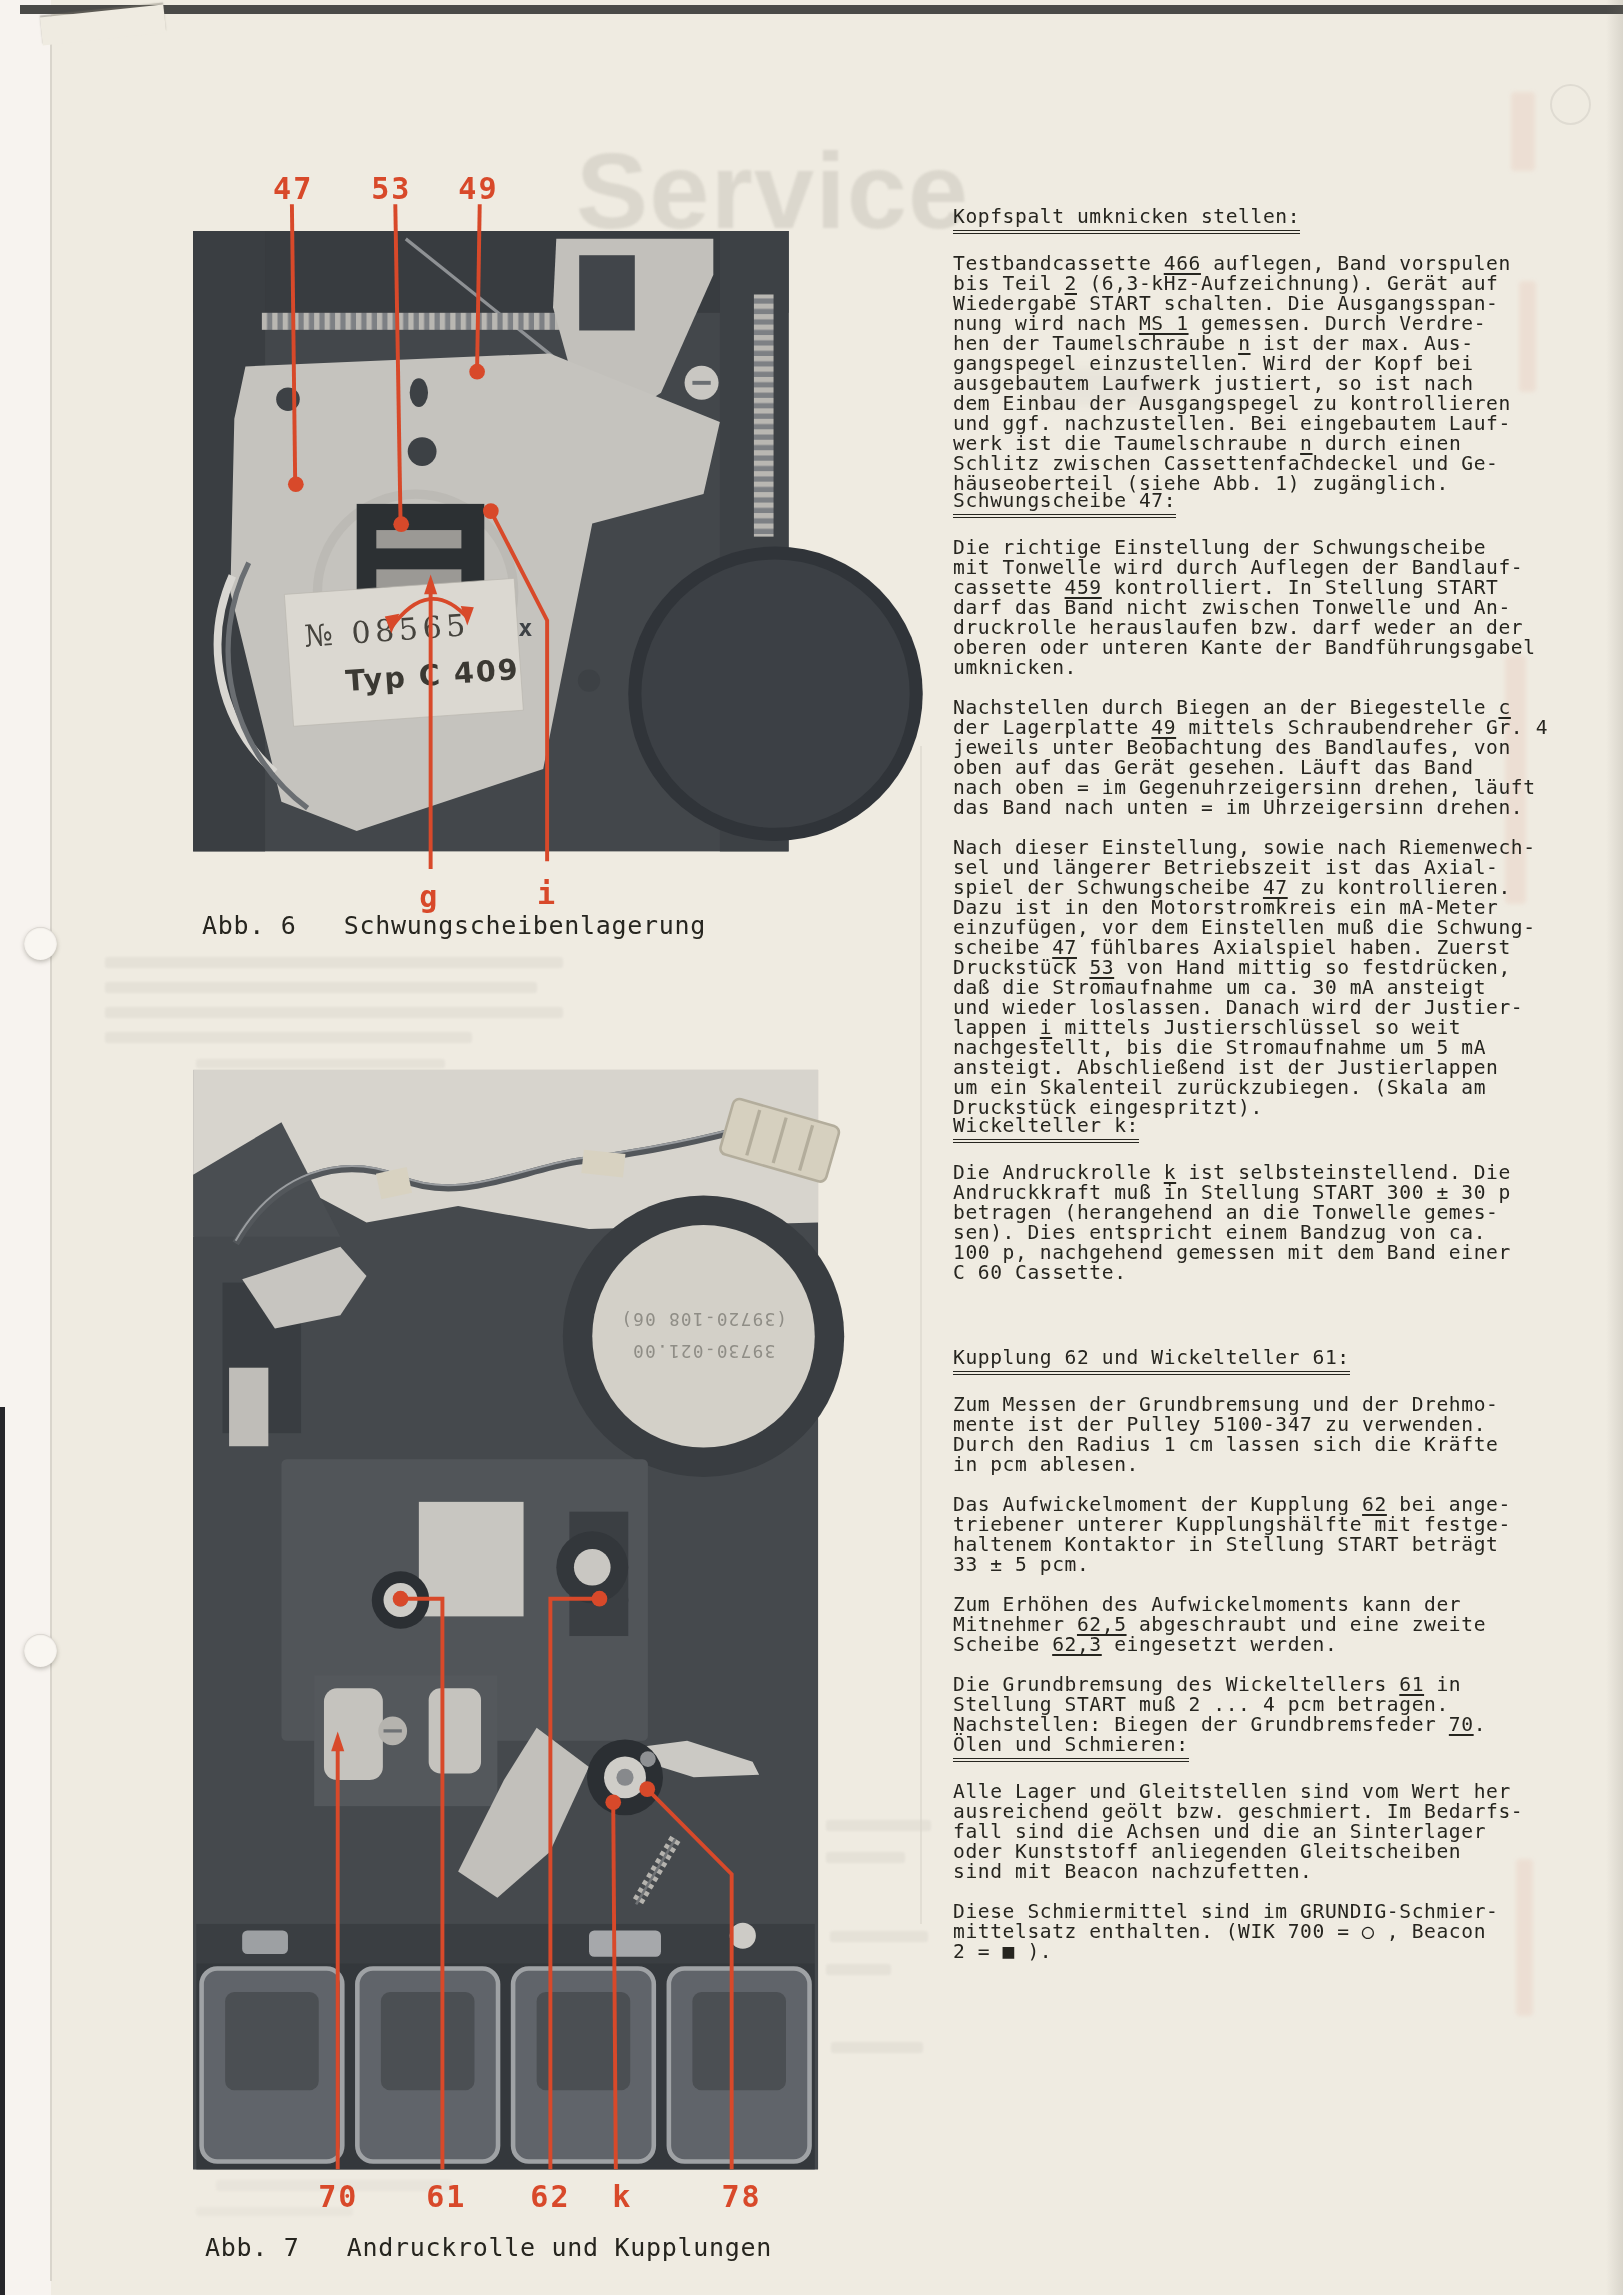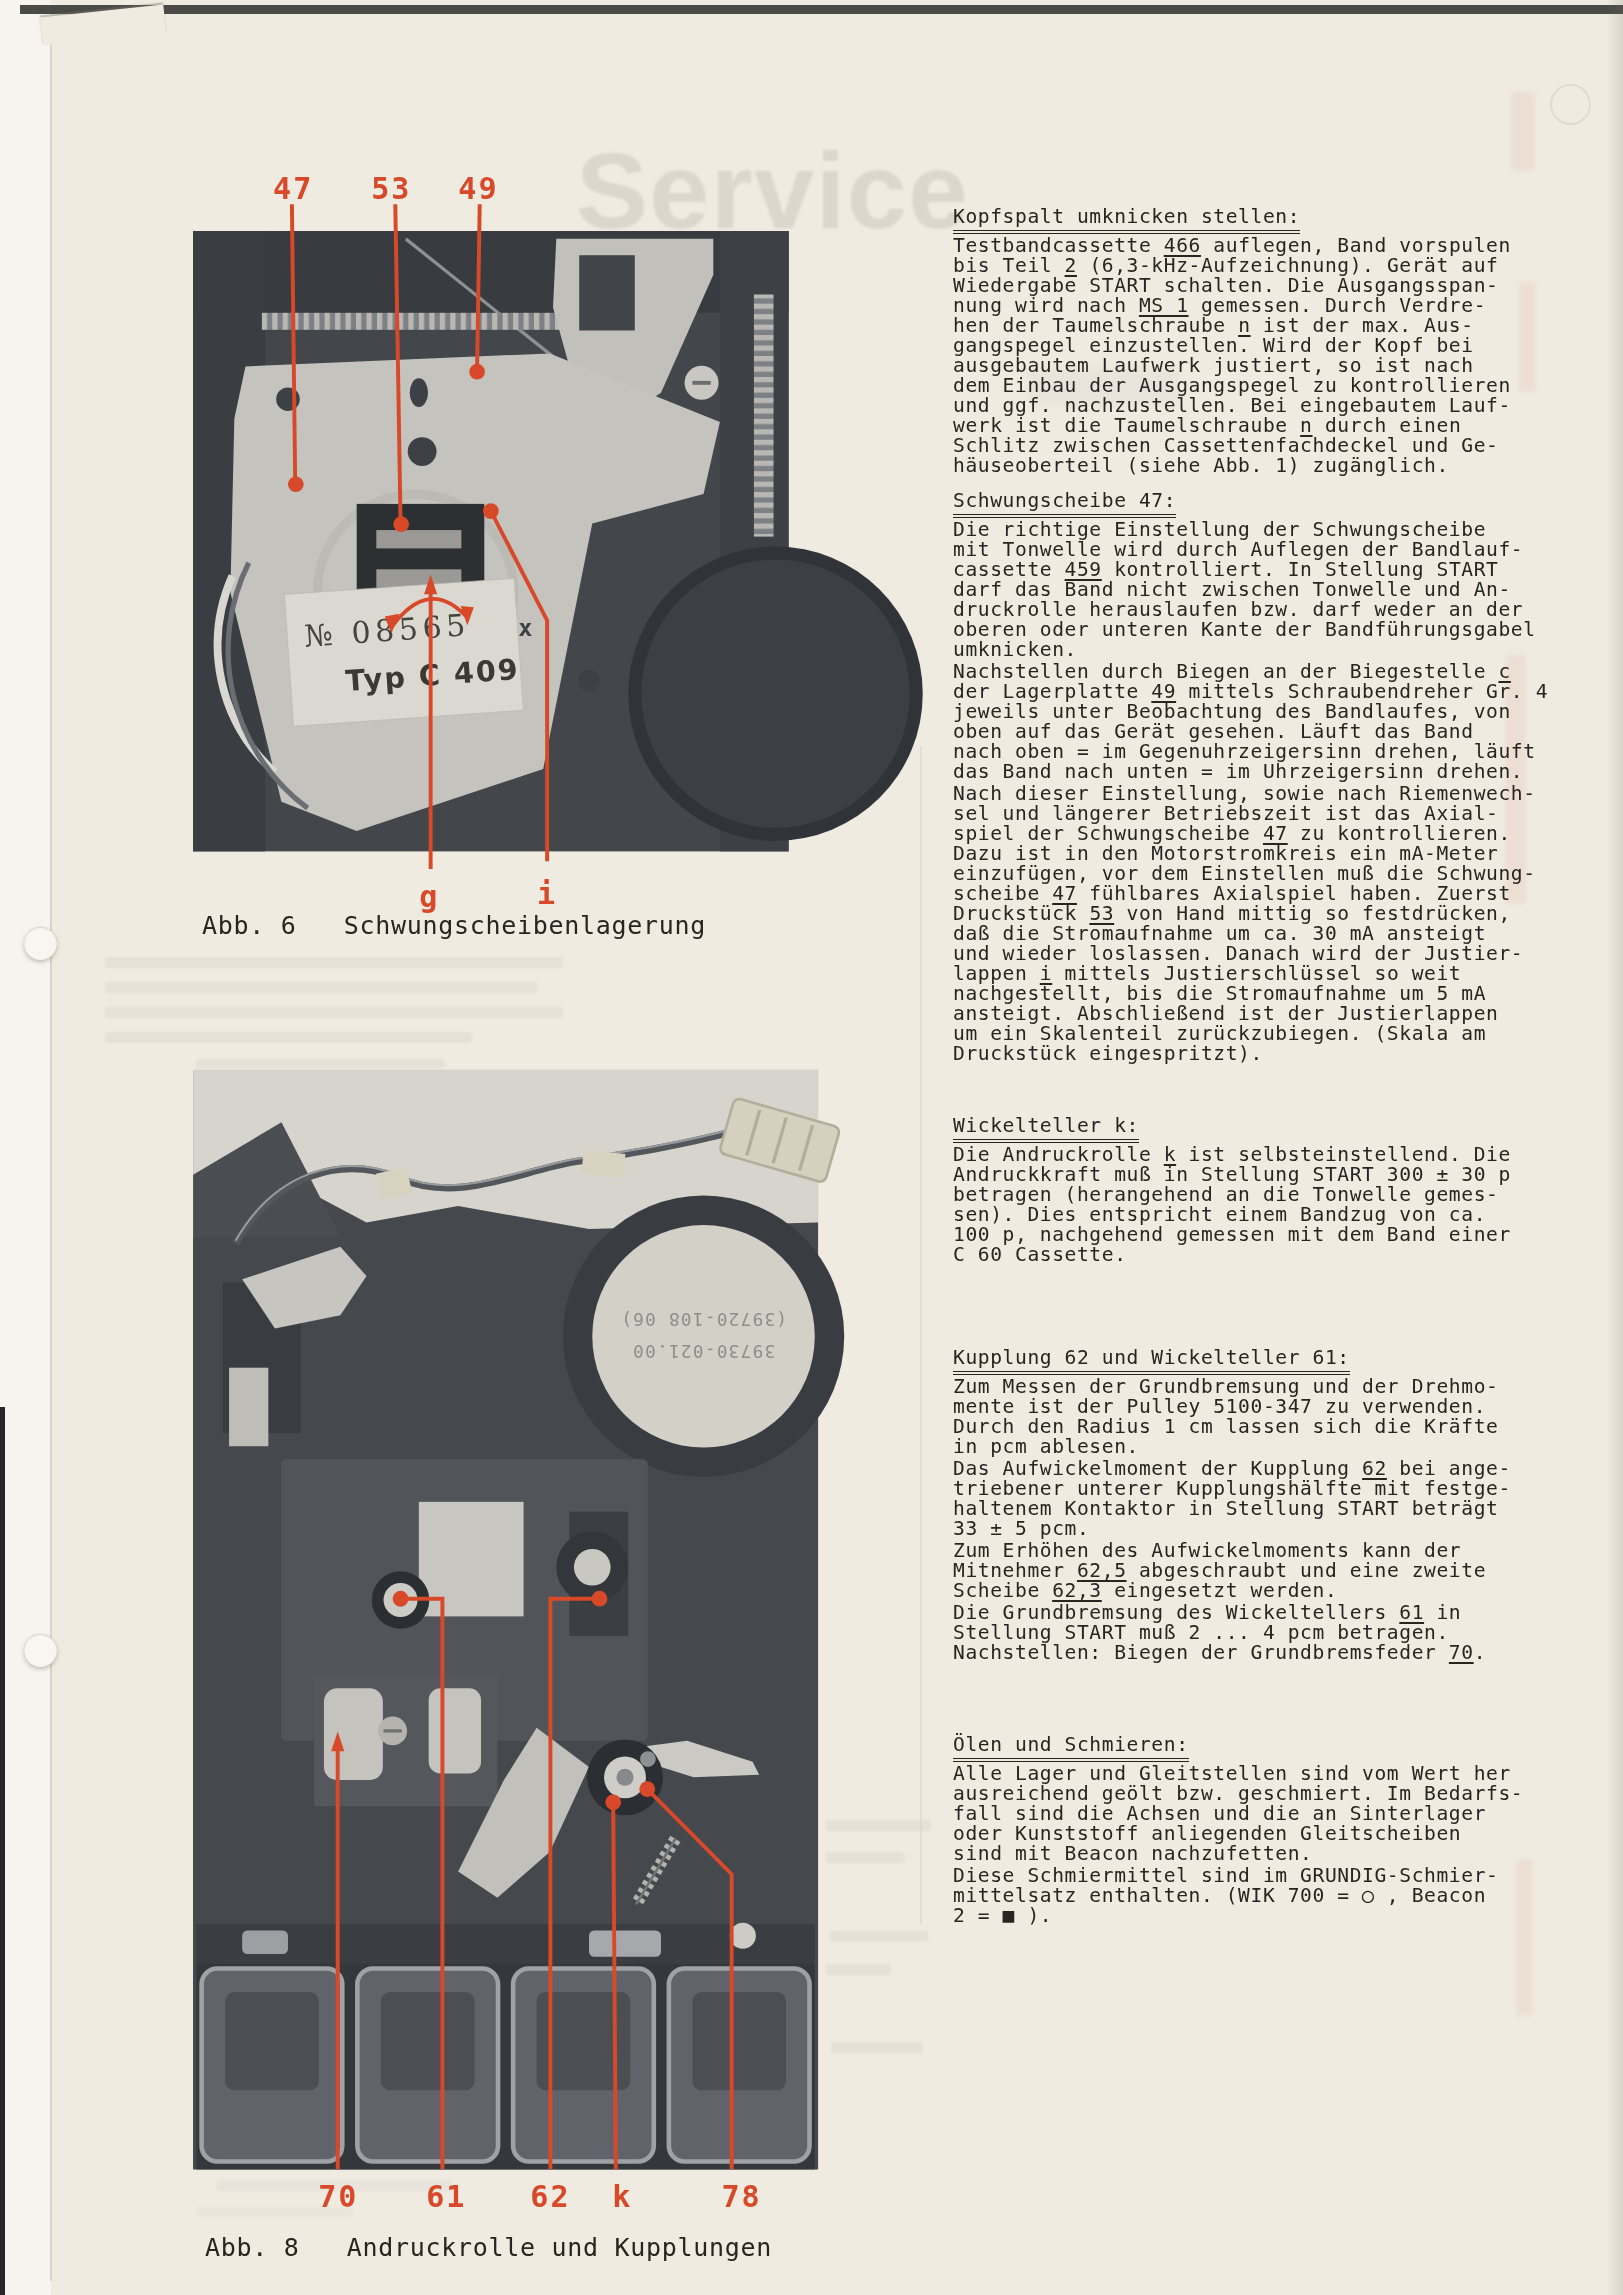--- a/index.html
+++ b/index.html
@@ -24,7 +24,7 @@
   .text-col{position:absolute;left:953px;top:0;width:605px;font-size:19.6px;line-height:20px;letter-spacing:0.6px;}
   .tx-section{position:absolute;left:0;width:100%;}
   .tx-heading{display:table;border-bottom:4.6px double #26251f;padding-bottom:2.6px;white-space:pre;}
-  .tx-para{margin-top:2px;white-space:pre-wrap;}
+  .tx-para{margin-top:20px;white-space:pre-wrap;}
   .tx-para u, .tx-heading u{text-decoration:underline;text-decoration-thickness:2px;text-underline-offset:3.3px;}
   
   .fig-caption{position:absolute;font-size:25px;letter-spacing:0.7px;white-space:pre;}

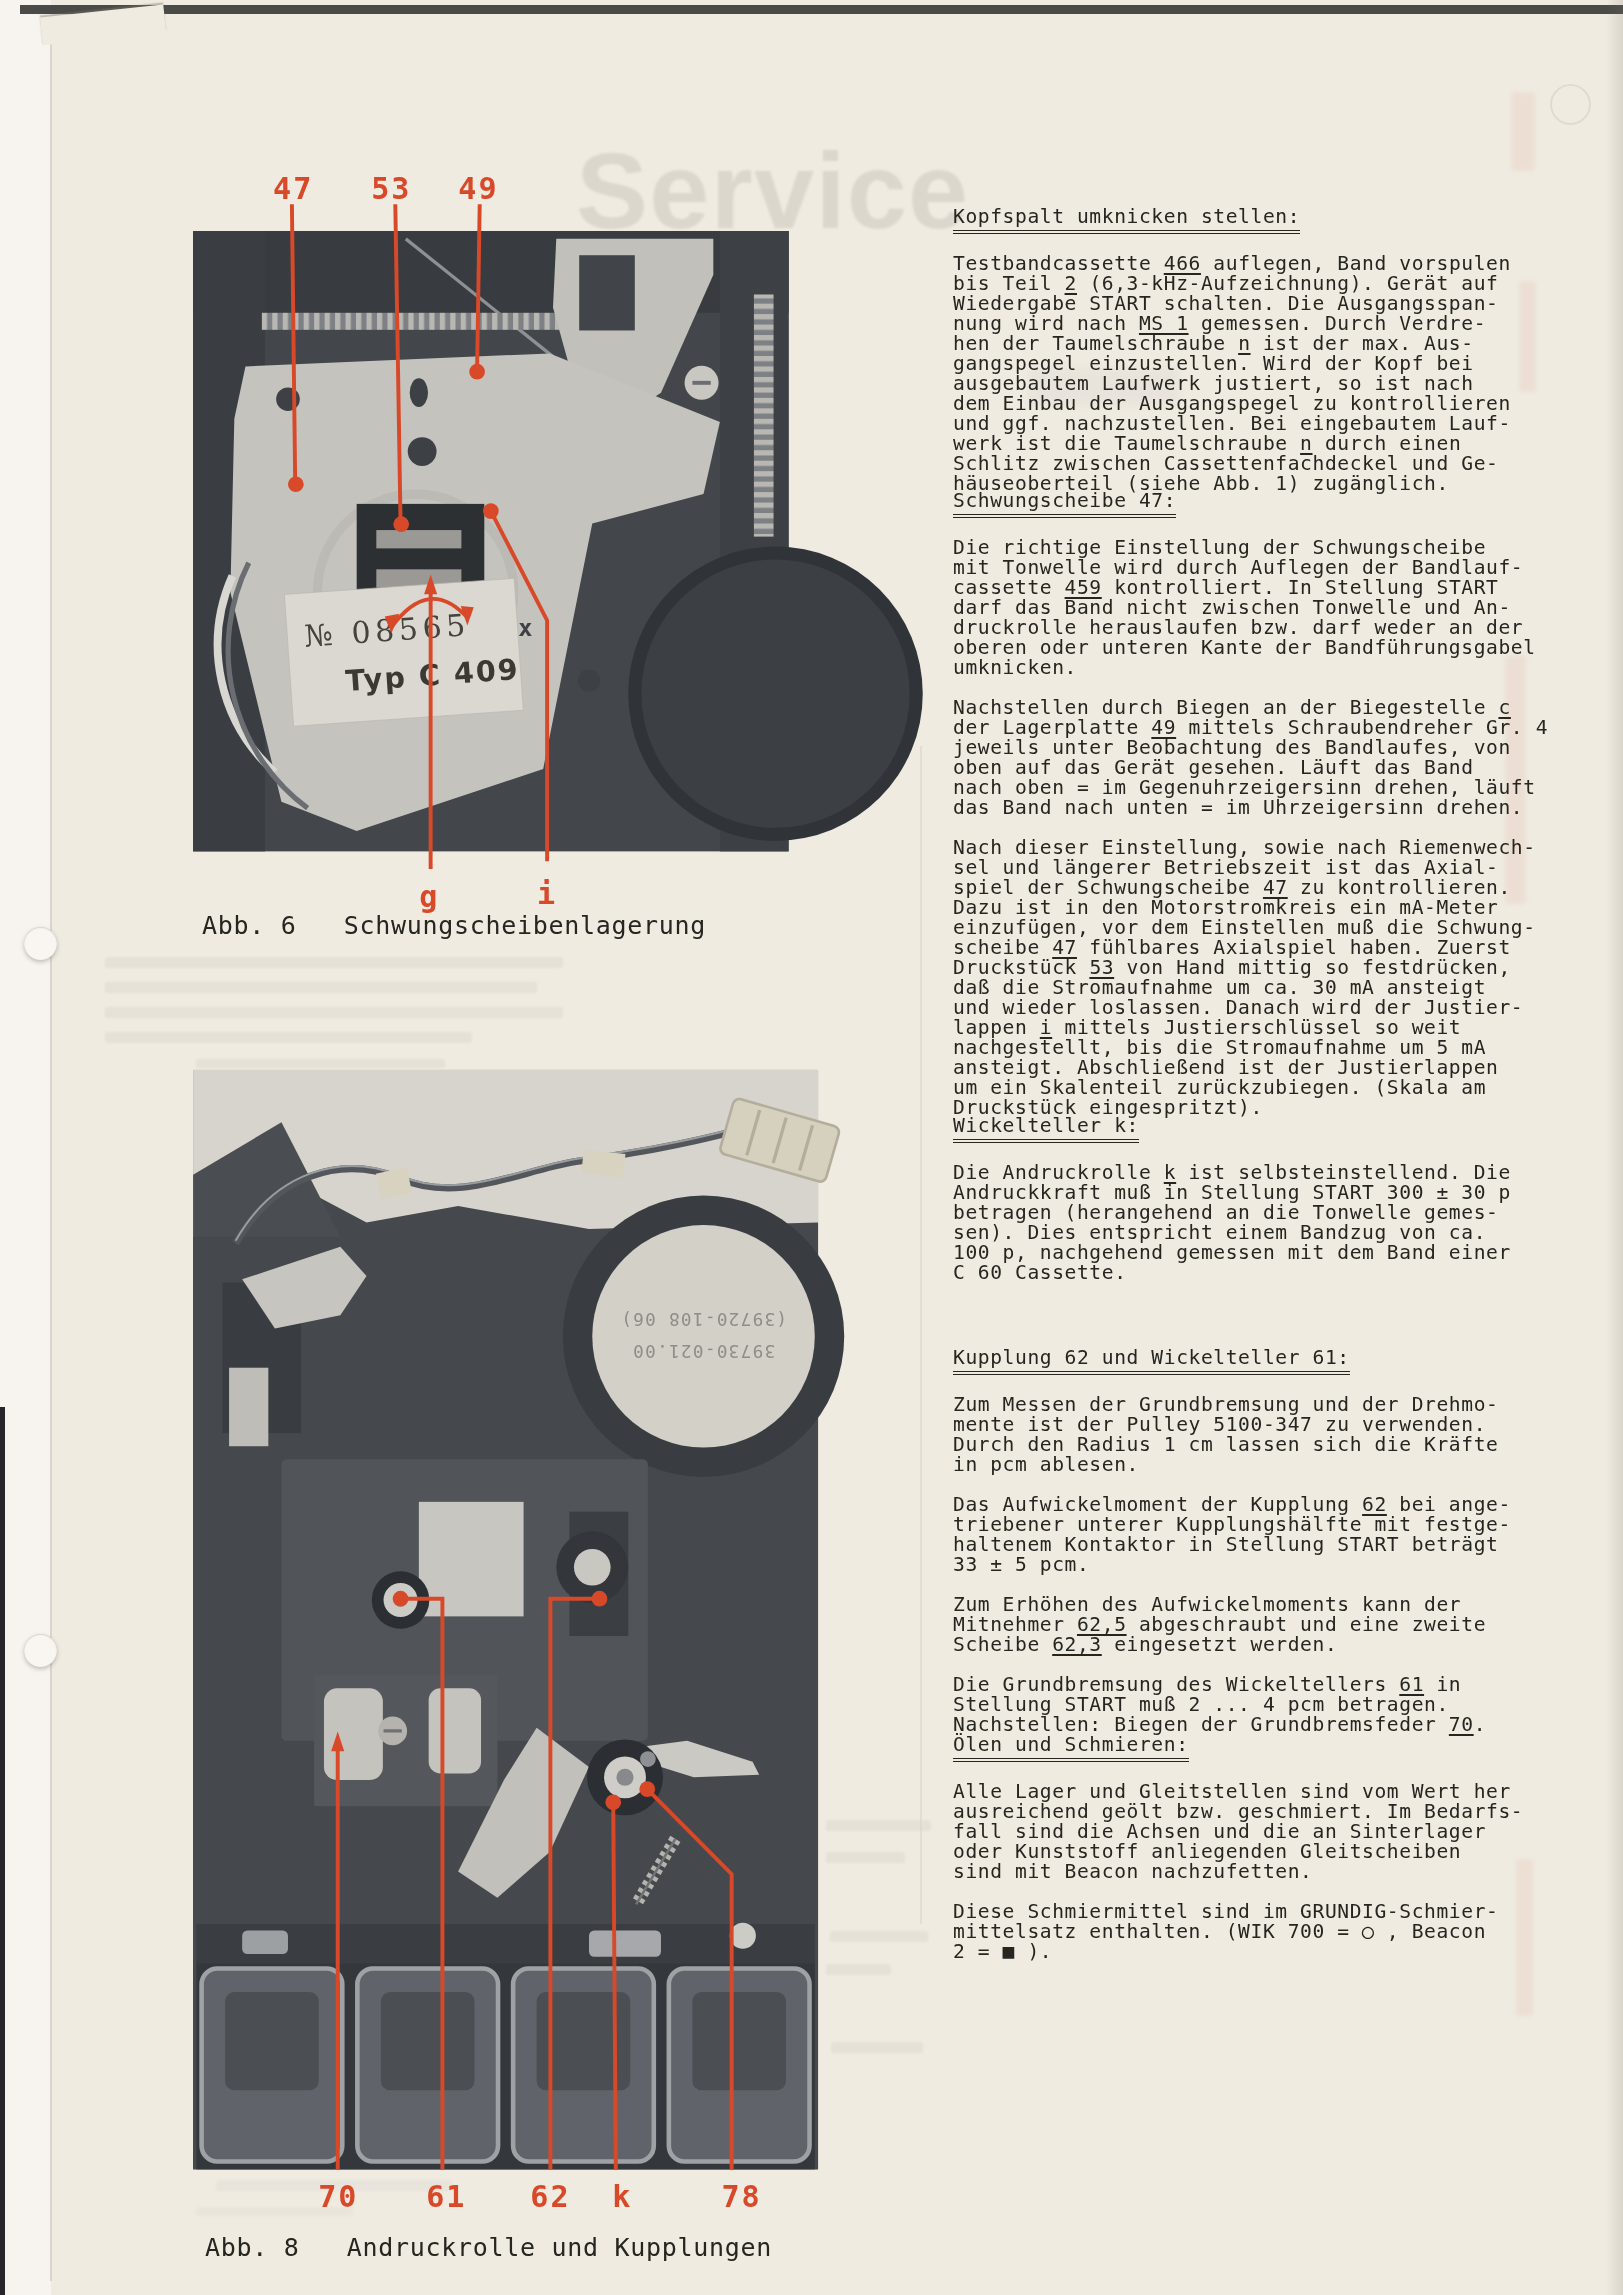--- a/index.html
+++ b/index.html
@@ -232,7 +232,7 @@
   </svg>
 
   <div class="fig-caption" style="left:202px;top:911px;">Abb. 6   Schwungscheibenlagerung</div>
-  <div class="fig-caption" style="left:205px;top:2233px;">Abb. 8   Andruckrolle und Kupplungen</div>
+  <div class="fig-caption" style="left:205px;top:2233px;">Abb. 7   Andruckrolle und Kupplungen</div>
 
   <div class="text-col">
       <div class="tx-section" style="top: 207px;">

